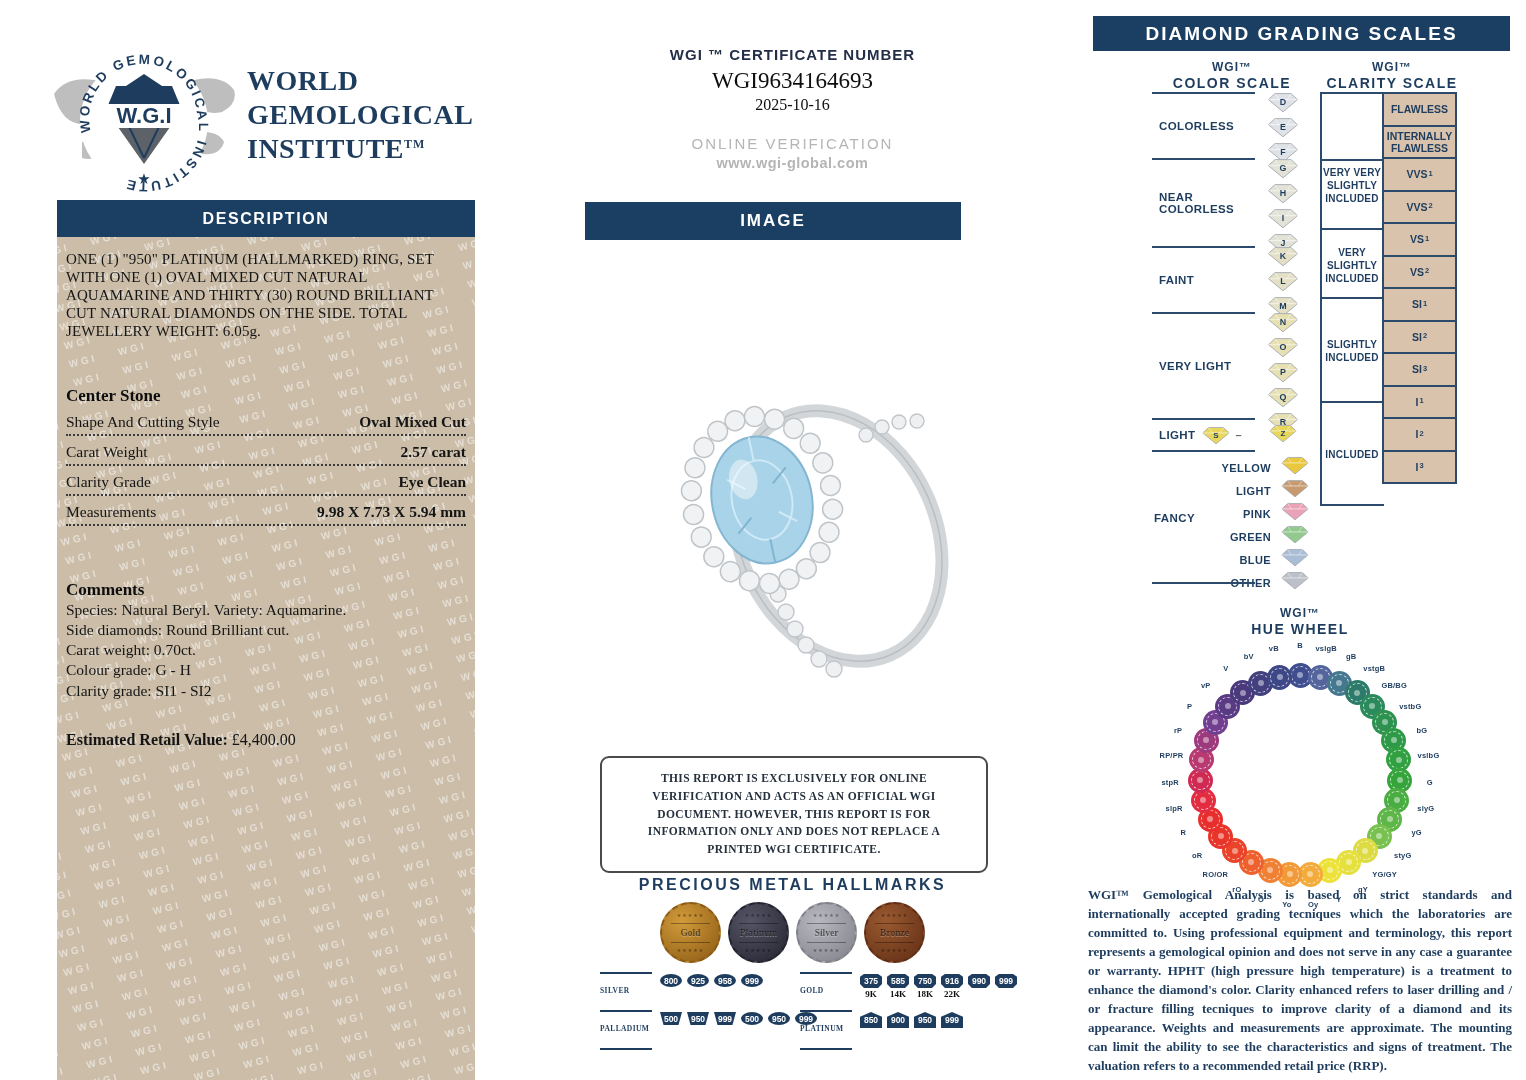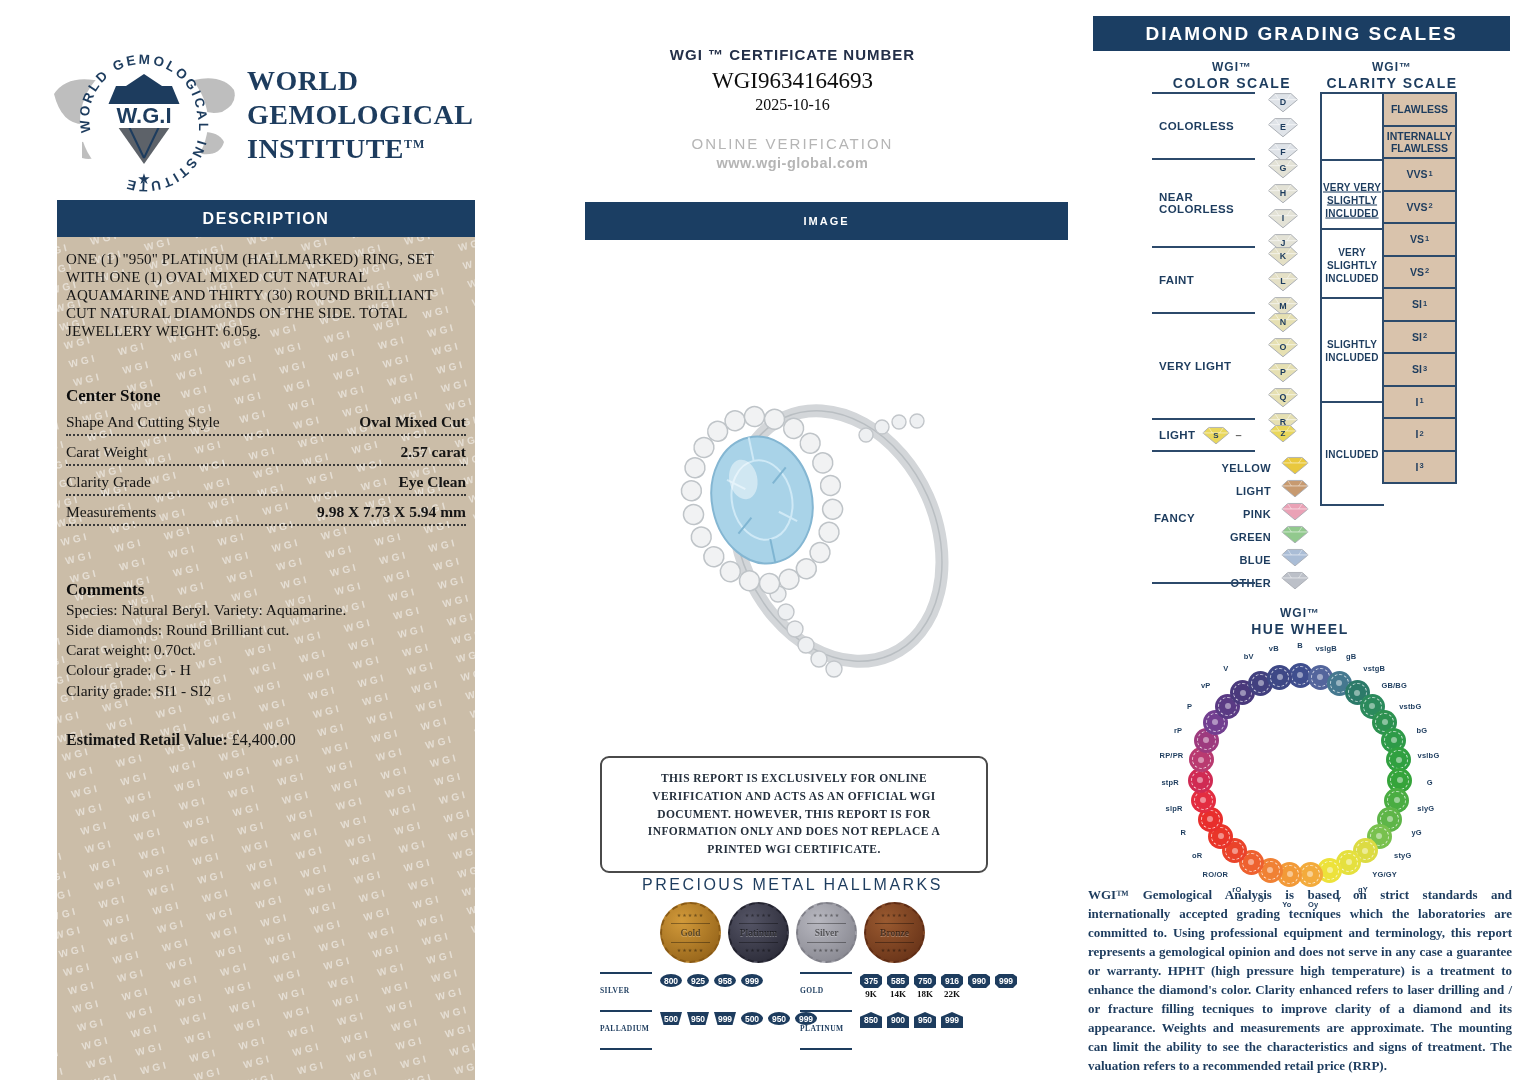--- a/index.html
+++ b/index.html
@@ -609,7 +609,7 @@
   </div>
 <div class="abs" id="clarity-scale">
     <div class="cl-labels">
-      <div class="cl-glabel" style="top: 108px; text-decoration: underline;">VERY VERY SLIGHTLY INCLUDED</div>
+      <div class="cl-glabel" style="top: 93px;">VERY VERY SLIGHTLY INCLUDED</div>
       <div class="cl-glabel" style="top: 172.5px;">VERY SLIGHTLY INCLUDED</div>
       <div class="cl-glabel" style="top: 258.75px;">SLIGHTLY INCLUDED</div>
       <div class="cl-glabel" style="top: 362.25px;">INCLUDED</div>

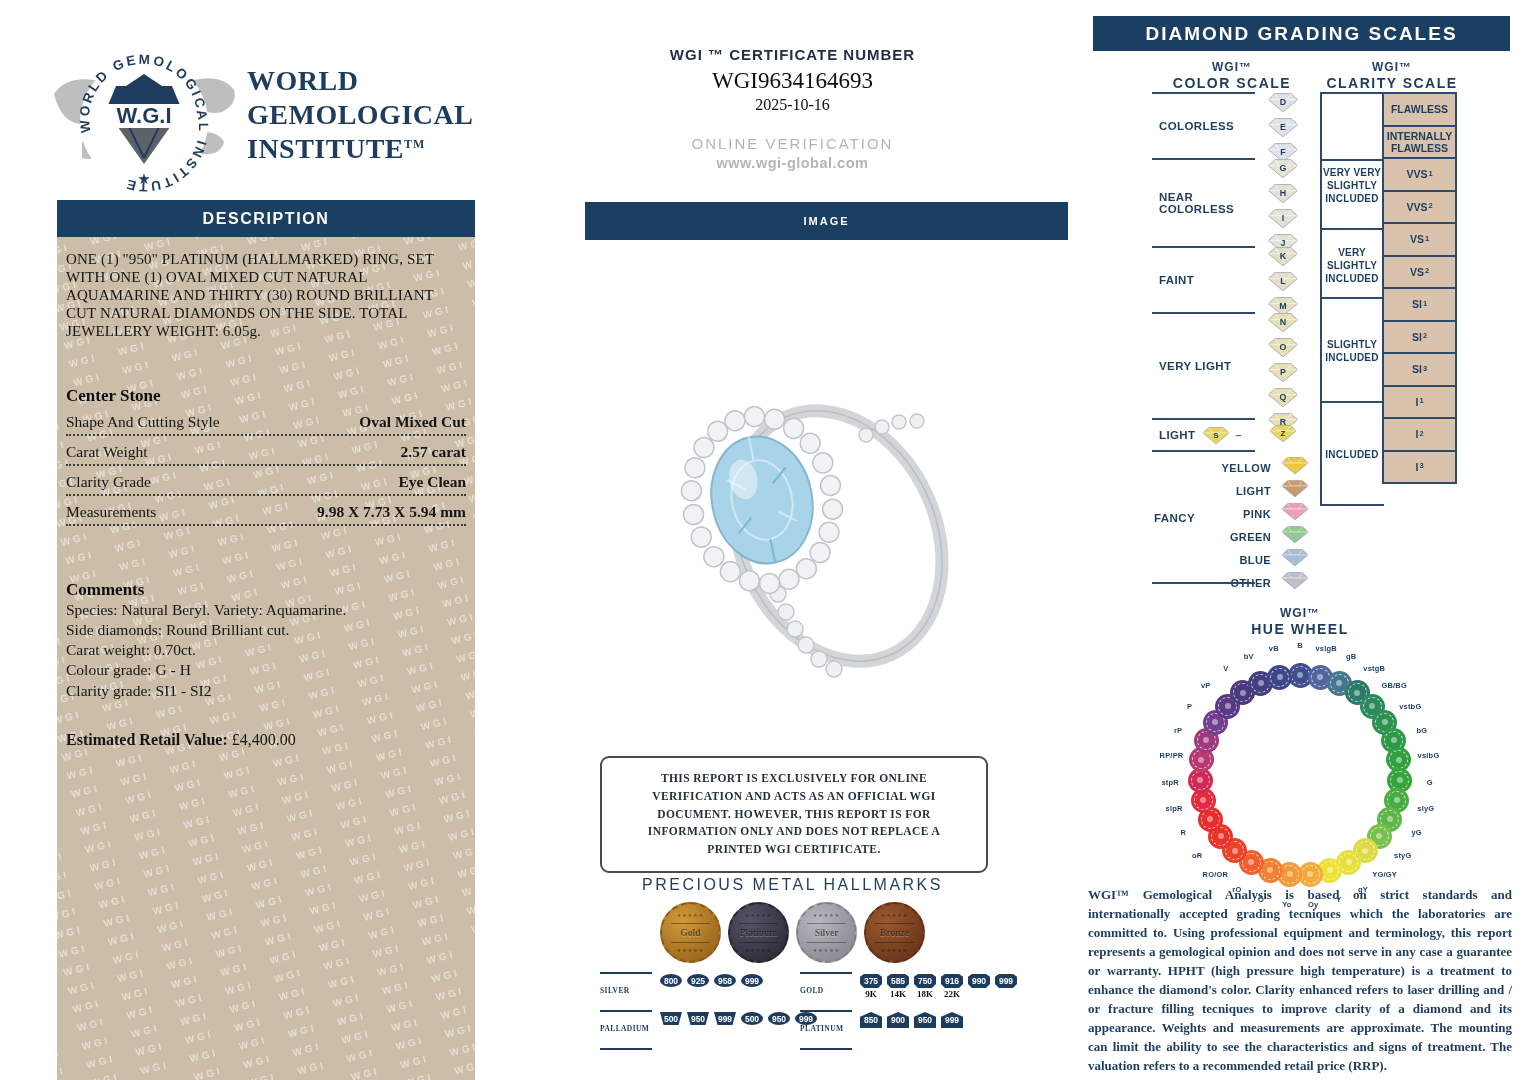--- a/index.html
+++ b/index.html
@@ -37,7 +37,7 @@
   .cert-date{font-family:"Liberation Serif",serif;font-size:16px;margin-top:2px;color:#0e0e0e}
   .cert-v1{margin-top:21px;font-weight:normal;font-size:15px;color:#b5b5b5;letter-spacing:2px}
   .cert-v2{margin-top:3px;font-weight:bold;font-size:14.5px;color:#b5b5b5;letter-spacing:.5px;cursor:pointer}
-  #image-bar{left:585px;top:202px;width:483px;height:38px;font-size:11px;letter-spacing:2px}
+  #image-bar{left:585px;top:202px;width:376px;height:38px;font-size:17px;letter-spacing:2px}
   #ring{left:630px;top:368px;width:340px;height:320px}
   #notice{left:600px;top:756px;width:388px;border:2px solid #4a4a4a;border-radius:9px;background:#fff;
      padding:12px 18px;box-sizing:border-box}

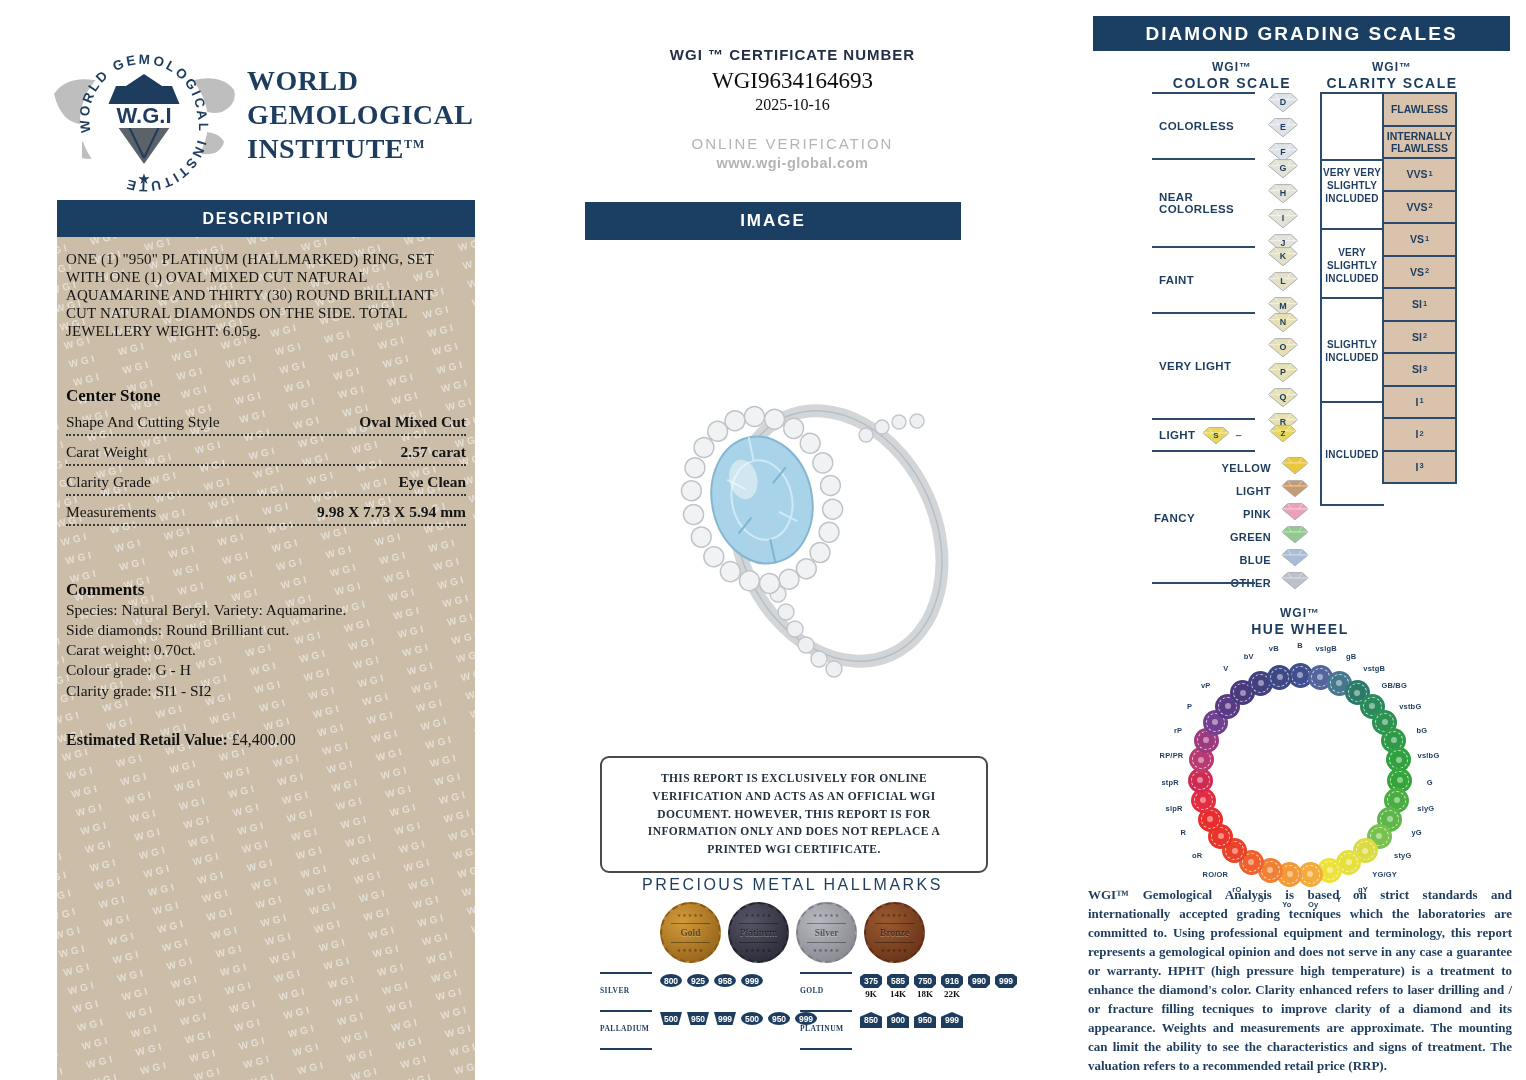--- a/index.html
+++ b/index.html
@@ -43,7 +43,7 @@
      padding:12px 18px;box-sizing:border-box}
   .notice-text{font-family:"Liberation Serif",serif;font-weight:bold;font-size:11.5px;line-height:1.55;
      color:#25303d;text-align:center;letter-spacing:.4px}
-  #hm-title{left:585px;top:876px;width:415px;text-align:center;font-weight:normal;font-size:16px;
+  #hm-title{left:585px;top:876px;width:415px;text-align:center;font-weight:bold;font-size:16px;
      color:#1d3c5e;letter-spacing:2.5px}
   #seals{left:585px;top:902px;width:415px;display:flex;justify-content:center;gap:7px}
   .seal{position:relative;width:57px;height:57px;border-radius:50%}

